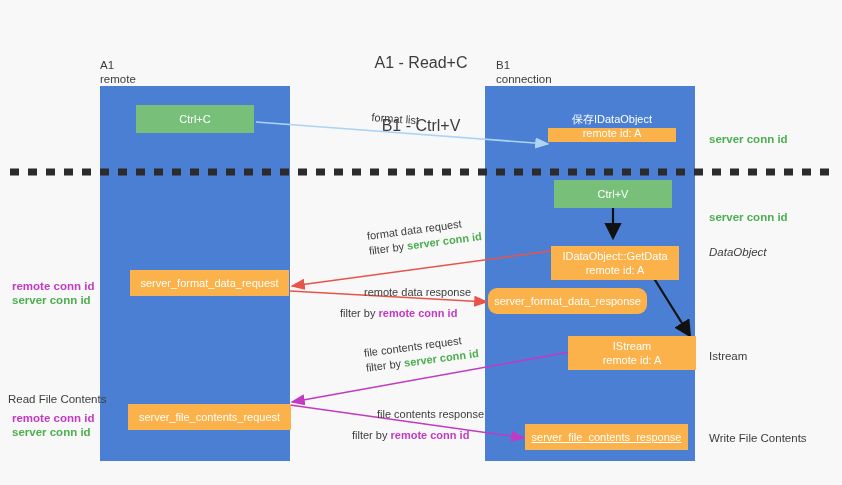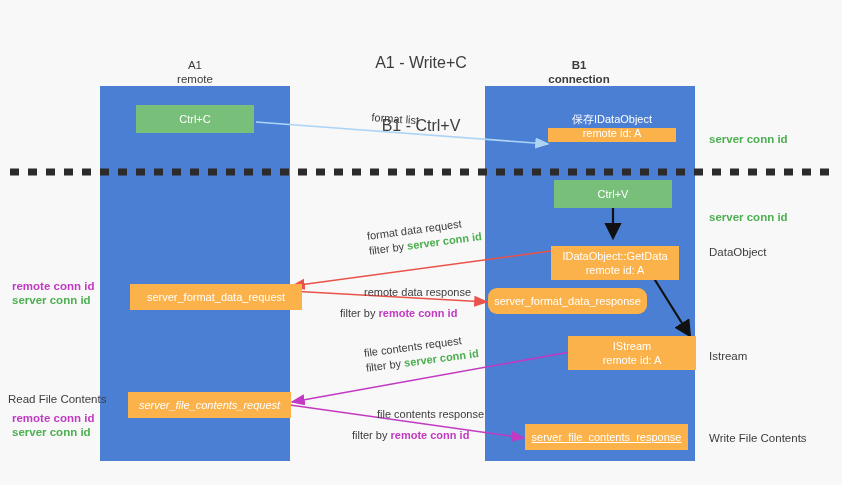--- a/index.html
+++ b/index.html
@@ -23,7 +23,7 @@
   }
   .lane-title {
     position: absolute;
-    text-align: center;
+    text-align: left;
     color: #3c3c3c;
     font-size: 11.5px;
     line-height: 14px;

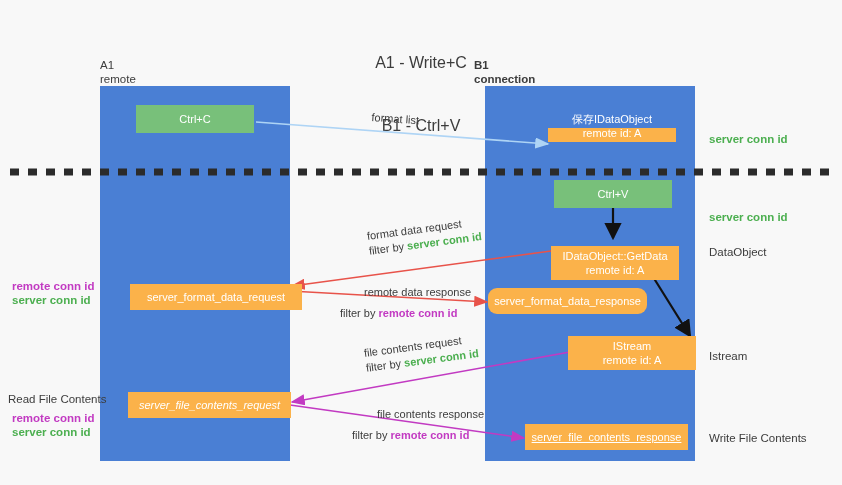--- a/index.html
+++ b/index.html
@@ -88,7 +88,7 @@
 <div id="canvas">
 
   <div class="header-title" style="left:291px; top:10px; width:260px;">
-    <div>A1 - Write+C</div>
+    <div>A1 - Read+C</div>
     <div>B1 - Ctrl+V</div>
   </div>
 

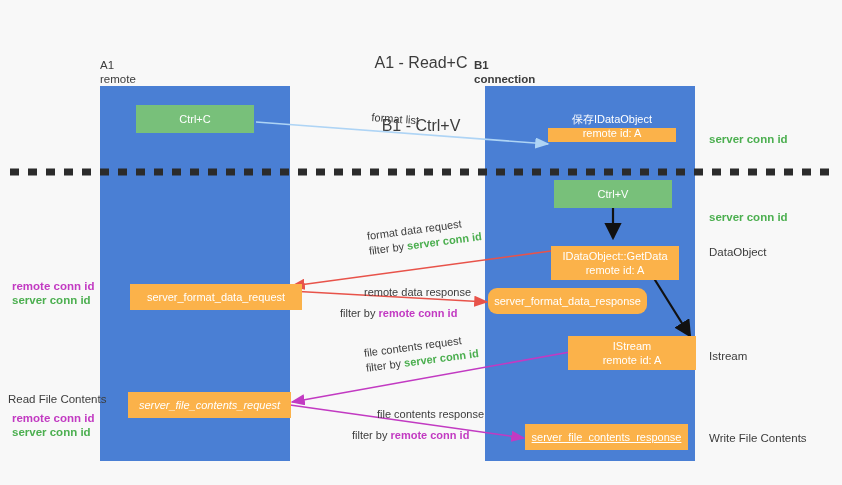--- a/index.html
+++ b/index.html
@@ -98,7 +98,7 @@
   </div>
   <div class="lane" style="left:100px; top:86px; width:190px; height:375px;"></div>
 
-  <div class="lane-title" style="left:474px; top:58px; width:210px;font-weight:bold;">
+  <div class="lane-title" style="left:496px; top:58px; width:210px;">
     <div>B1</div>
     <div>connection</div>
   </div>

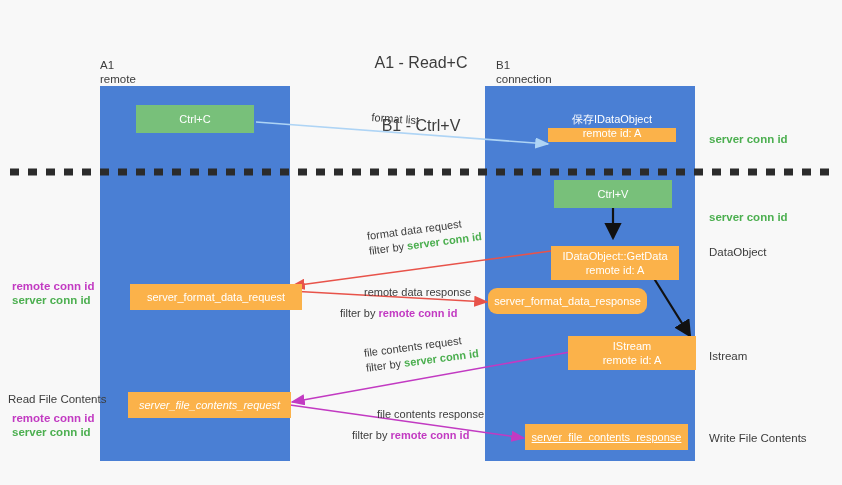--- a/index.html
+++ b/index.html
@@ -180,7 +180,7 @@
 
   <div class="side-label green-txt" style="left:709px; top:210px;">server conn id</div>
 
-  <div class="side-label" style="left:709px; top:245px;">DataObject</div>
+  <div class="side-label" style="left:709px; top:245px;font-style:italic;">DataObject</div>
 
   <div class="side-label" style="left:709px; top:349px;">Istream</div>
 

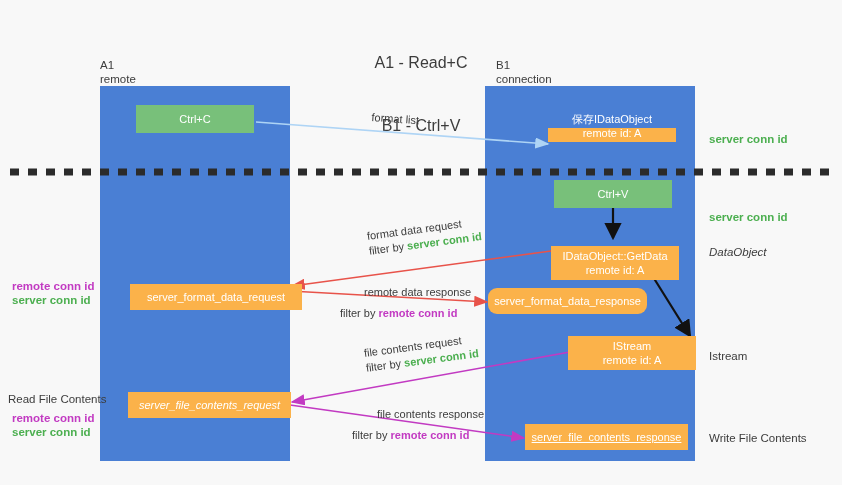--- a/index.html
+++ b/index.html
@@ -160,7 +160,7 @@
     <div class="l2">remote id: A</div>
   </div>
 
-  <div class="node orange" style="left:130px; top:284px; width:172px; height:26px;">
+  <div class="node orange" style="left:130px; top:270px; width:159px; height:26px;">
     <div>server_format_data_request</div>
   </div>
 

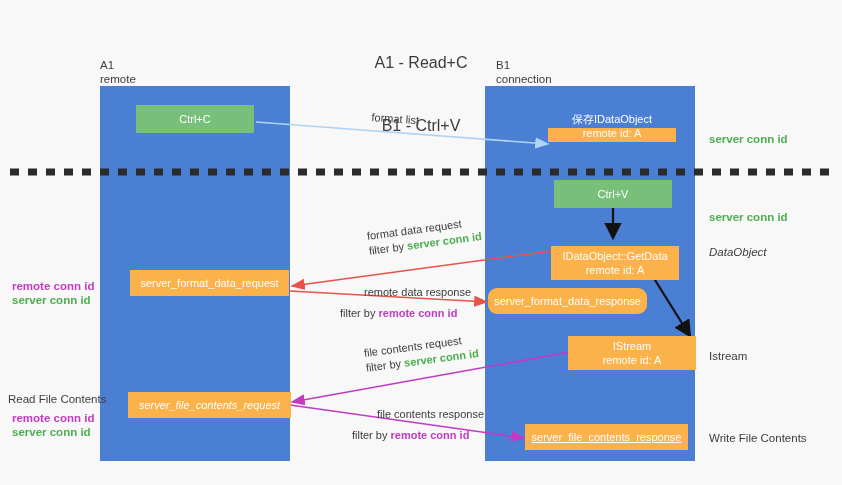--- a/index.html
+++ b/index.html
@@ -168,7 +168,7 @@
     <div>server_format_data_response</div>
   </div>
 
-  <div class="node orange" style="left:128px; top:392px; width:163px; height:26px;font-style:italic;">
+  <div class="node orange" style="left:128px; top:404px; width:163px; height:26px;">
     <div>server_file_contents_request</div>
   </div>
 

